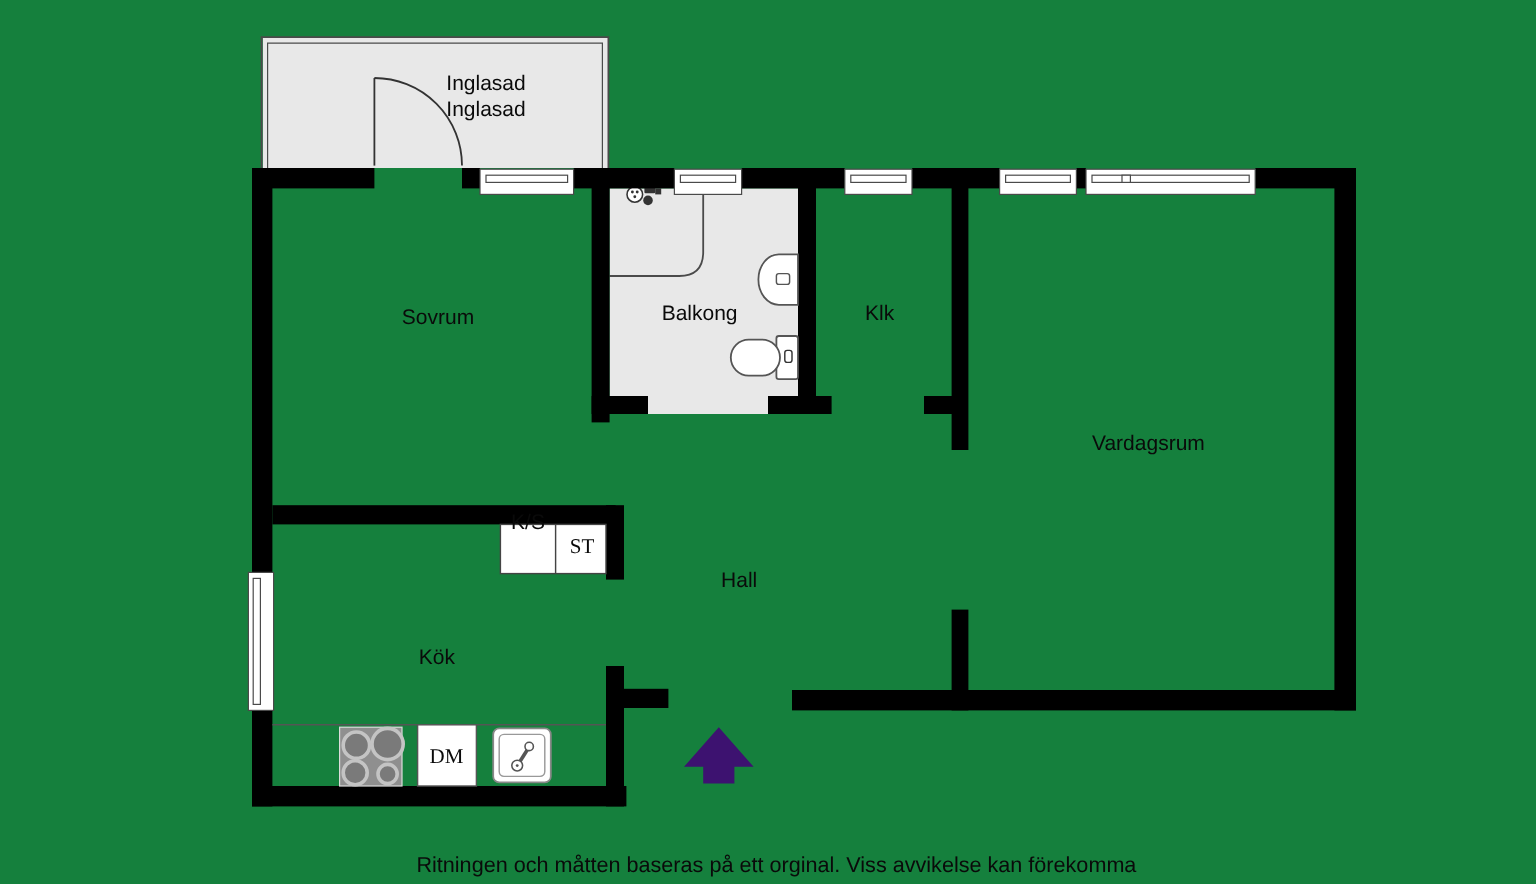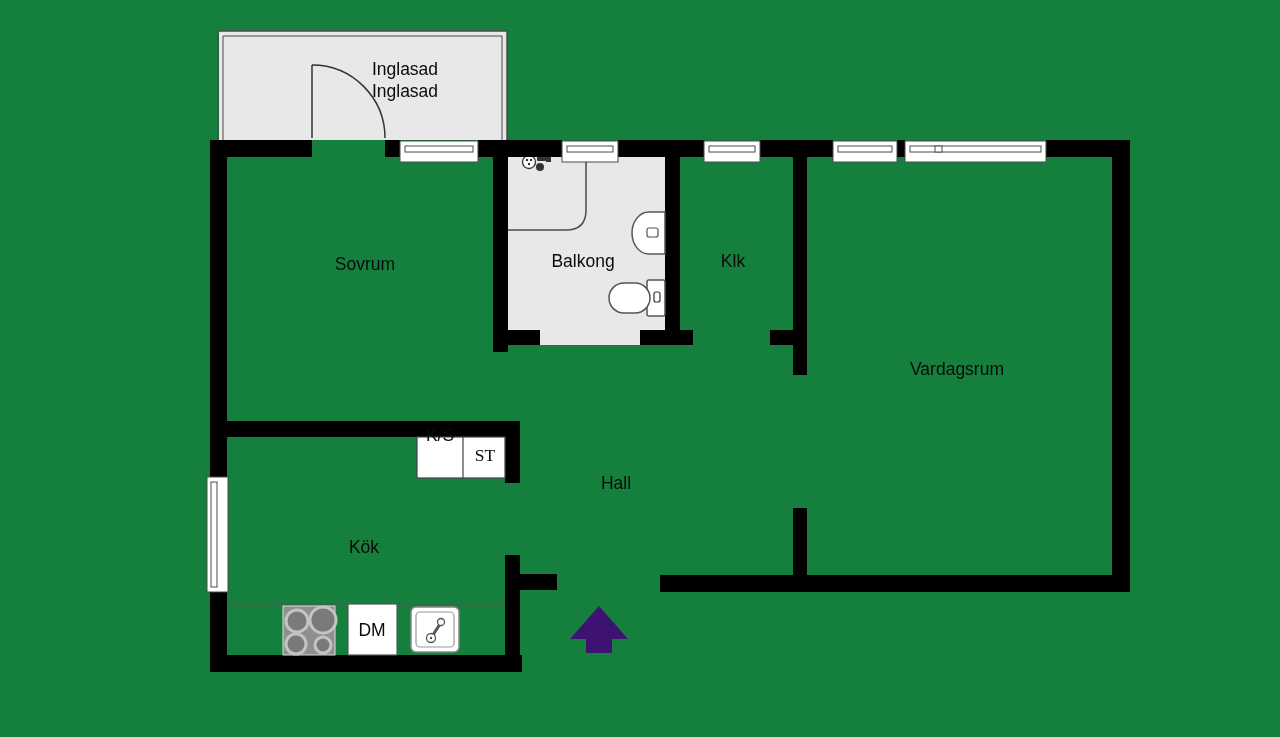--- a/index.html
+++ b/index.html
@@ -181,7 +181,7 @@
   <div class="label" style="left:364px;top:547px;">Kök</div>
   <div class="label" style="left:440px;top:435px;">K/S</div>
   <div class="label" style="left:485px;top:455px;font-family:Liberation Serif, serif;">ST</div>
-  <div class="label" style="left:372px;top:630px;">DM</div>
+  <div class="label" style="left:372px;top:630px;font-family:Liberation Serif, serif;">DM</div>
 
 </div>
 

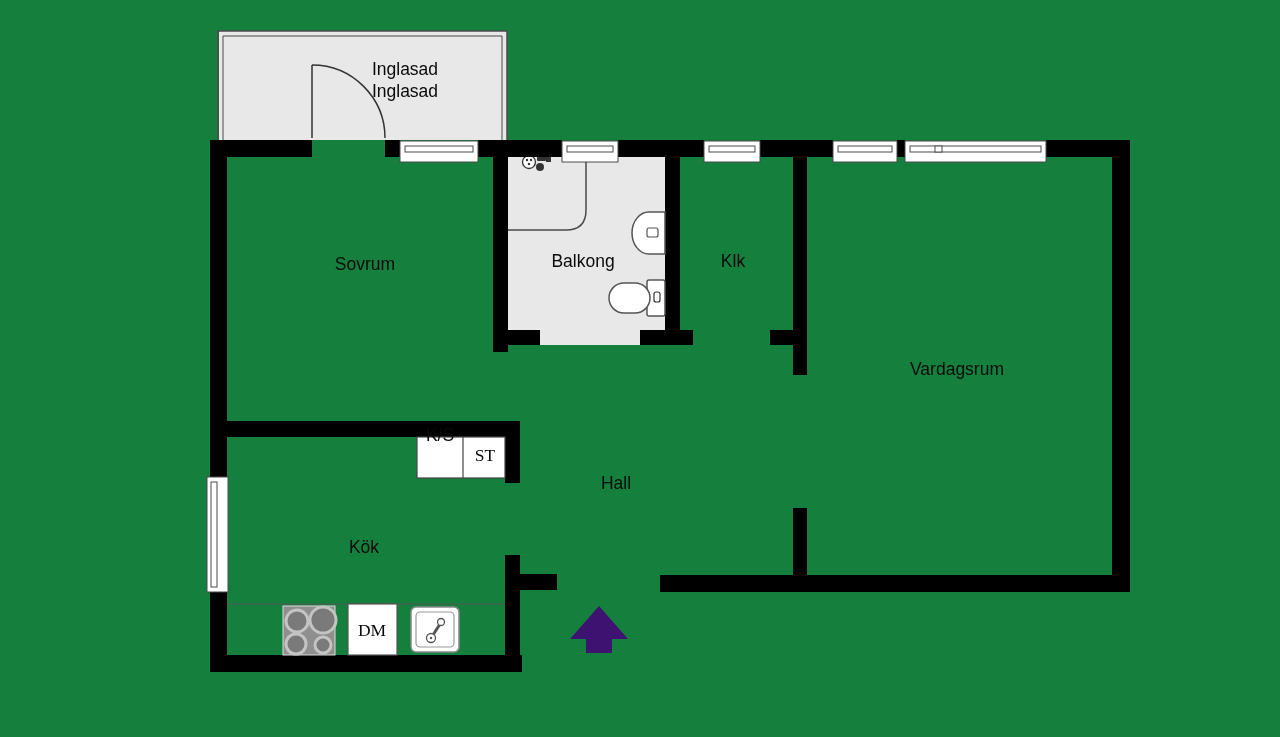--- a/index.html
+++ b/index.html
@@ -183,6 +183,7 @@
   <div class="label" style="left:485px;top:455px;font-family:Liberation Serif, serif;">ST</div>
   <div class="label" style="left:372px;top:630px;font-family:Liberation Serif, serif;">DM</div>
 
+  <div class="disclaimer">Ritningen och måtten baseras på ett orginal. Viss avvikelse kan förekomma</div>
 </div>
 
 </body></html>

